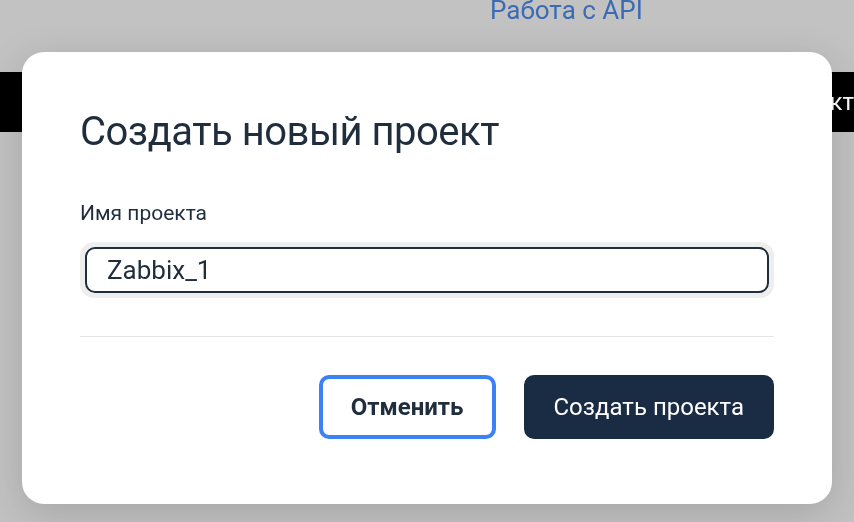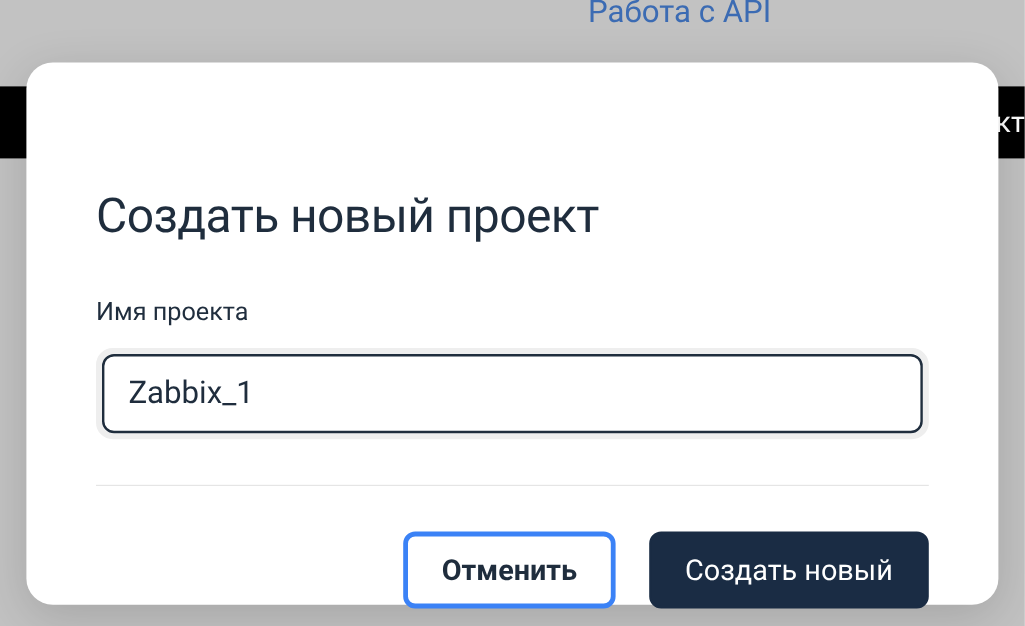--- a/index.html
+++ b/index.html
@@ -64,7 +64,6 @@
       color: #1f2d3d;
       letter-spacing: -0.5px;
       margin-bottom: 46px;
-      margin-top: 48px;
     }
     
     .field-label {

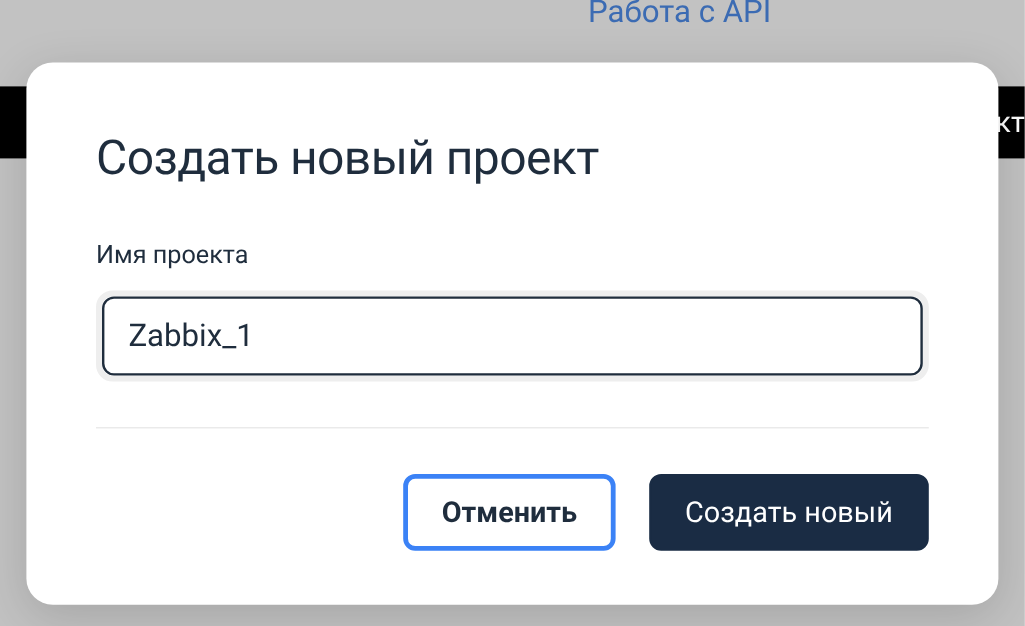--- a/index.html
+++ b/index.html
@@ -83,7 +83,7 @@
       width: 100%;
       border: 2px solid #1f2d3d;
       border-radius: 10px;
-      padding: 16px 20px;
+      padding: 6px 20px;
       font-size: 26px;
       color: #1f2d3d;
       font-family: inherit;

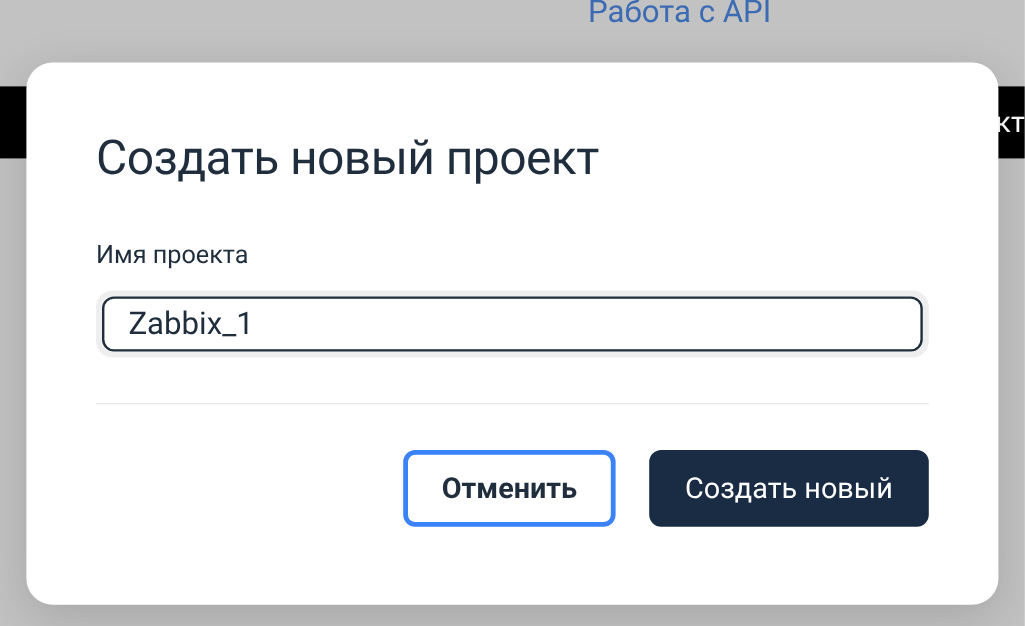--- a/index.html
+++ b/index.html
@@ -148,7 +148,7 @@
 
   <div class="button-row">
     <button class="btn btn-secondary">Отменить</button>
-    <button class="btn btn-primary">Создать новый</button>
+    <button class="btn btn-primary">Создать проекта</button>
   </div>
 </div>
 

